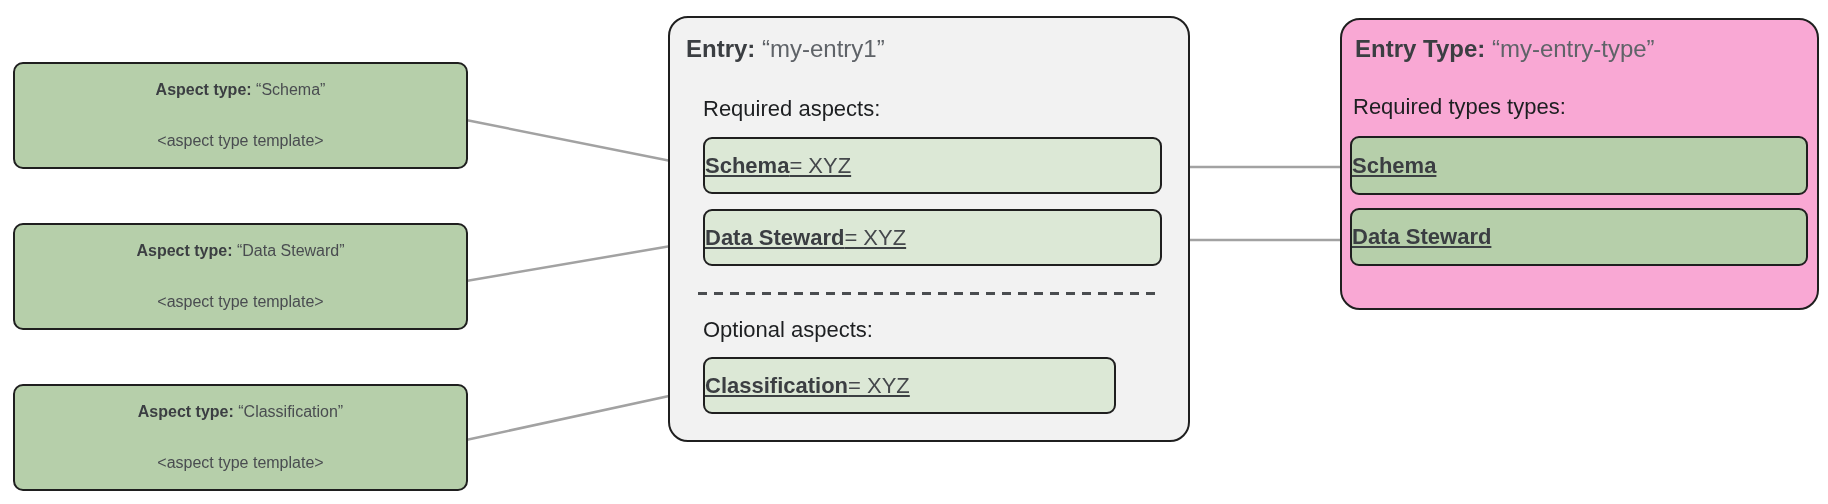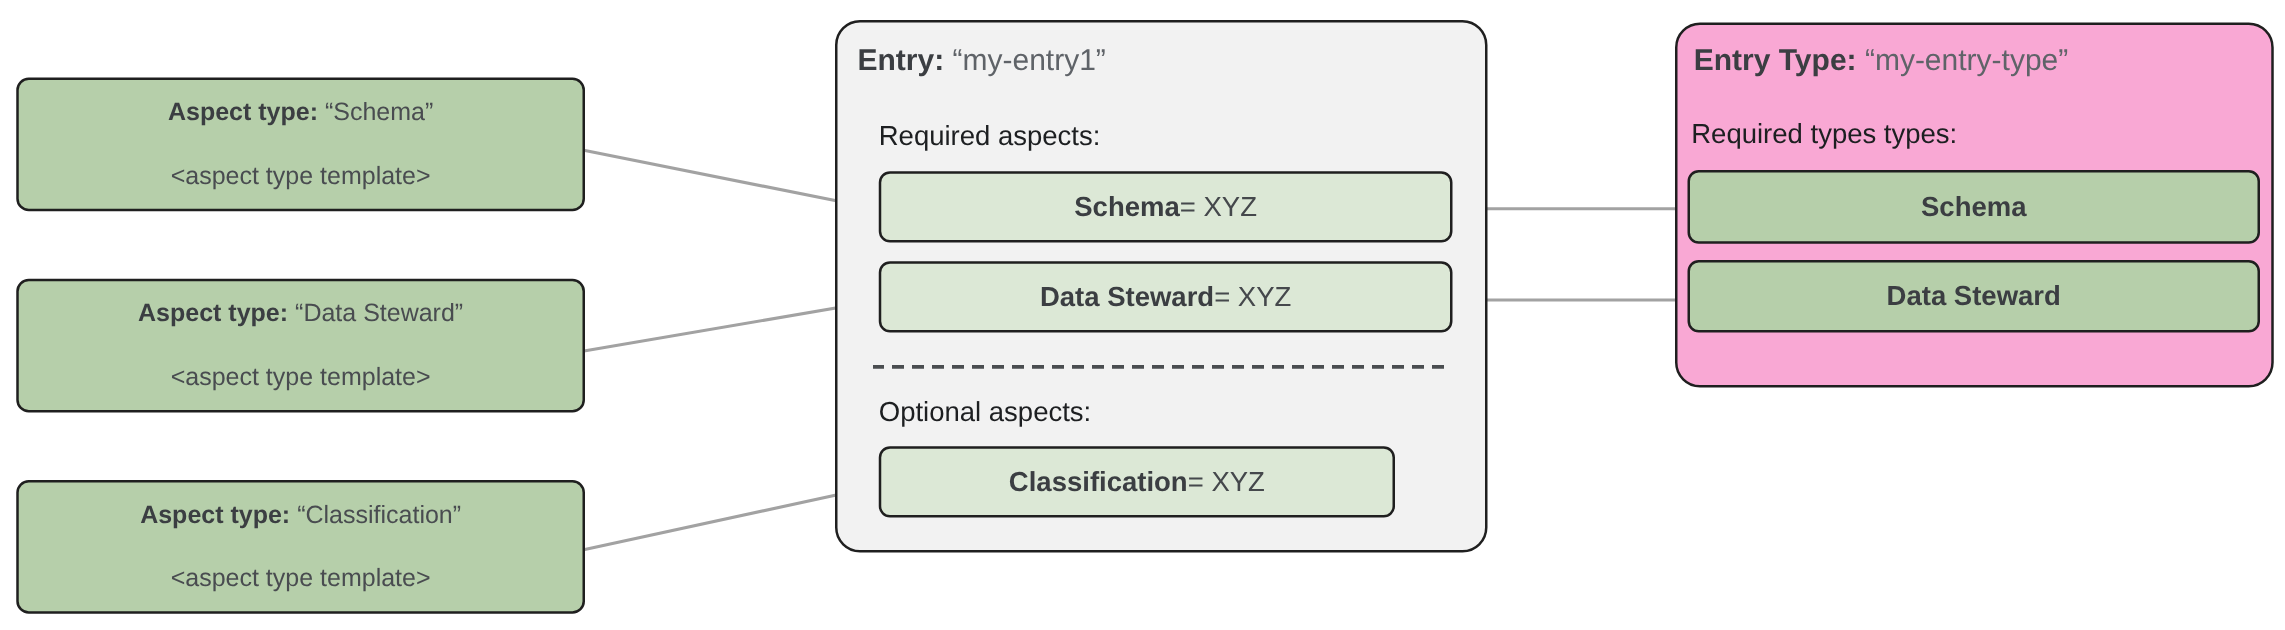--- a/index.html
+++ b/index.html
@@ -21,7 +21,7 @@
     display:flex;flex-direction:column;align-items:center;justify-content:center;
     gap:23px;
     z-index:2;
-    font-size:20px;line-height:28px;
+    font-size:16px;line-height:28px;
   }
   .aspect-box .name{font-weight:400;color:#494c50;}
   .bold{font-weight:bold;color:#3b3e42;}

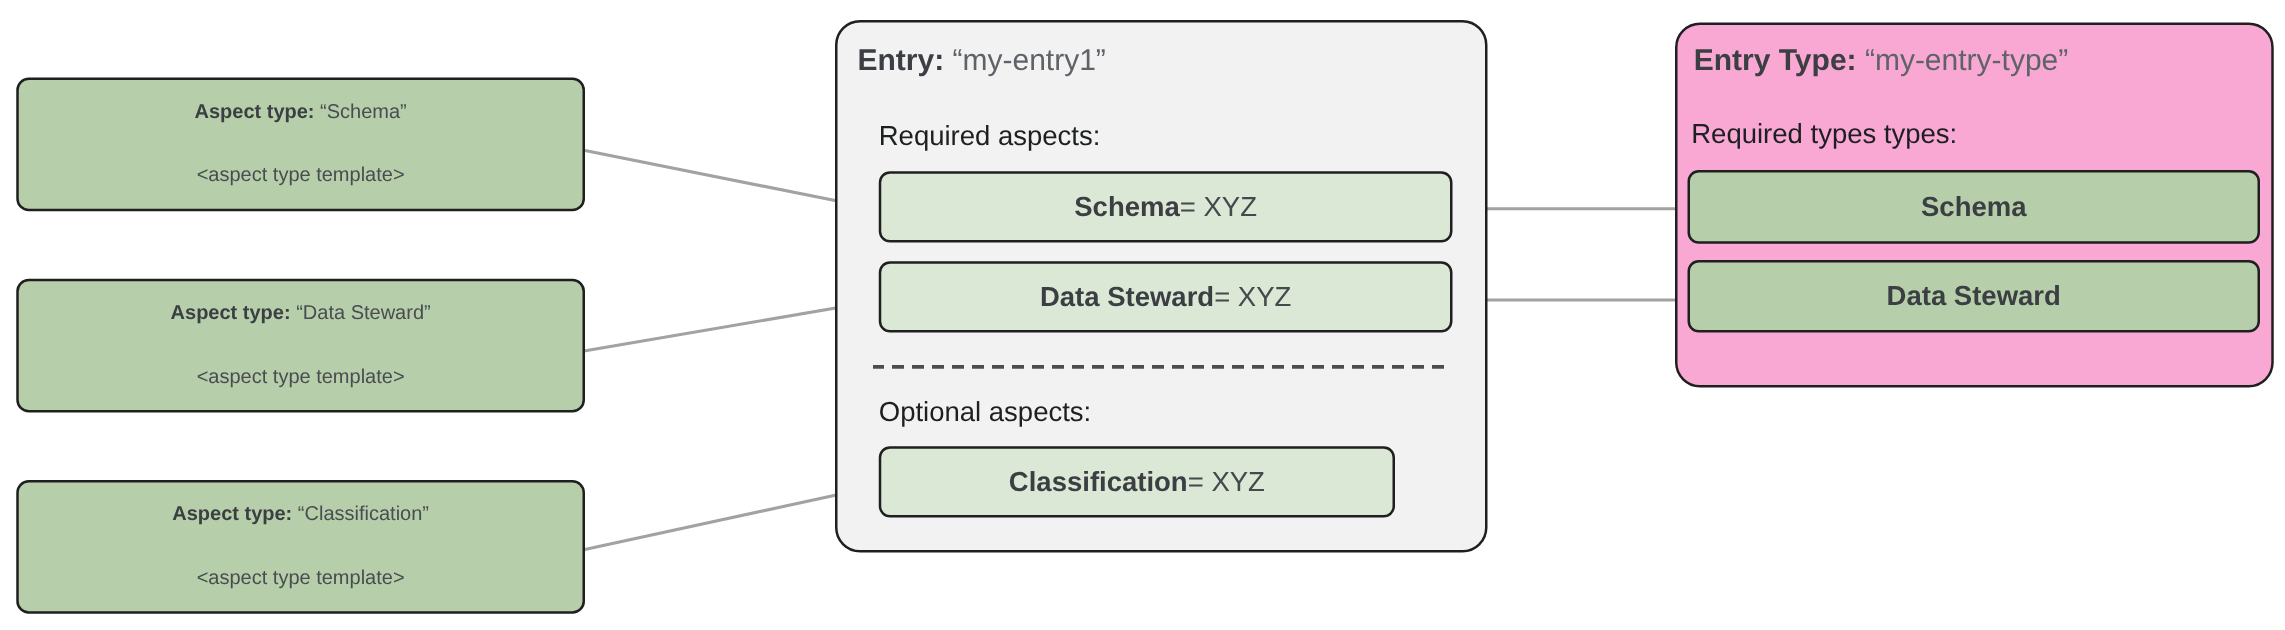--- a/index.html
+++ b/index.html
@@ -38,8 +38,8 @@
   .chip{
     position:absolute;box-sizing:border-box;
     border:2.5px solid #1f1f1f;border-radius:9px;
-    display:flex;align-items:center;justify-content:center;
-    font-size:22px;white-space:nowrap;
+    display:flex;align-items:center;
+    font-size:22px;white-space:nowrap;text-decoration:underline;
   }
   .chip-light{background:#dce8d6;}
   .chip-green{background:#b6cfaa;}

